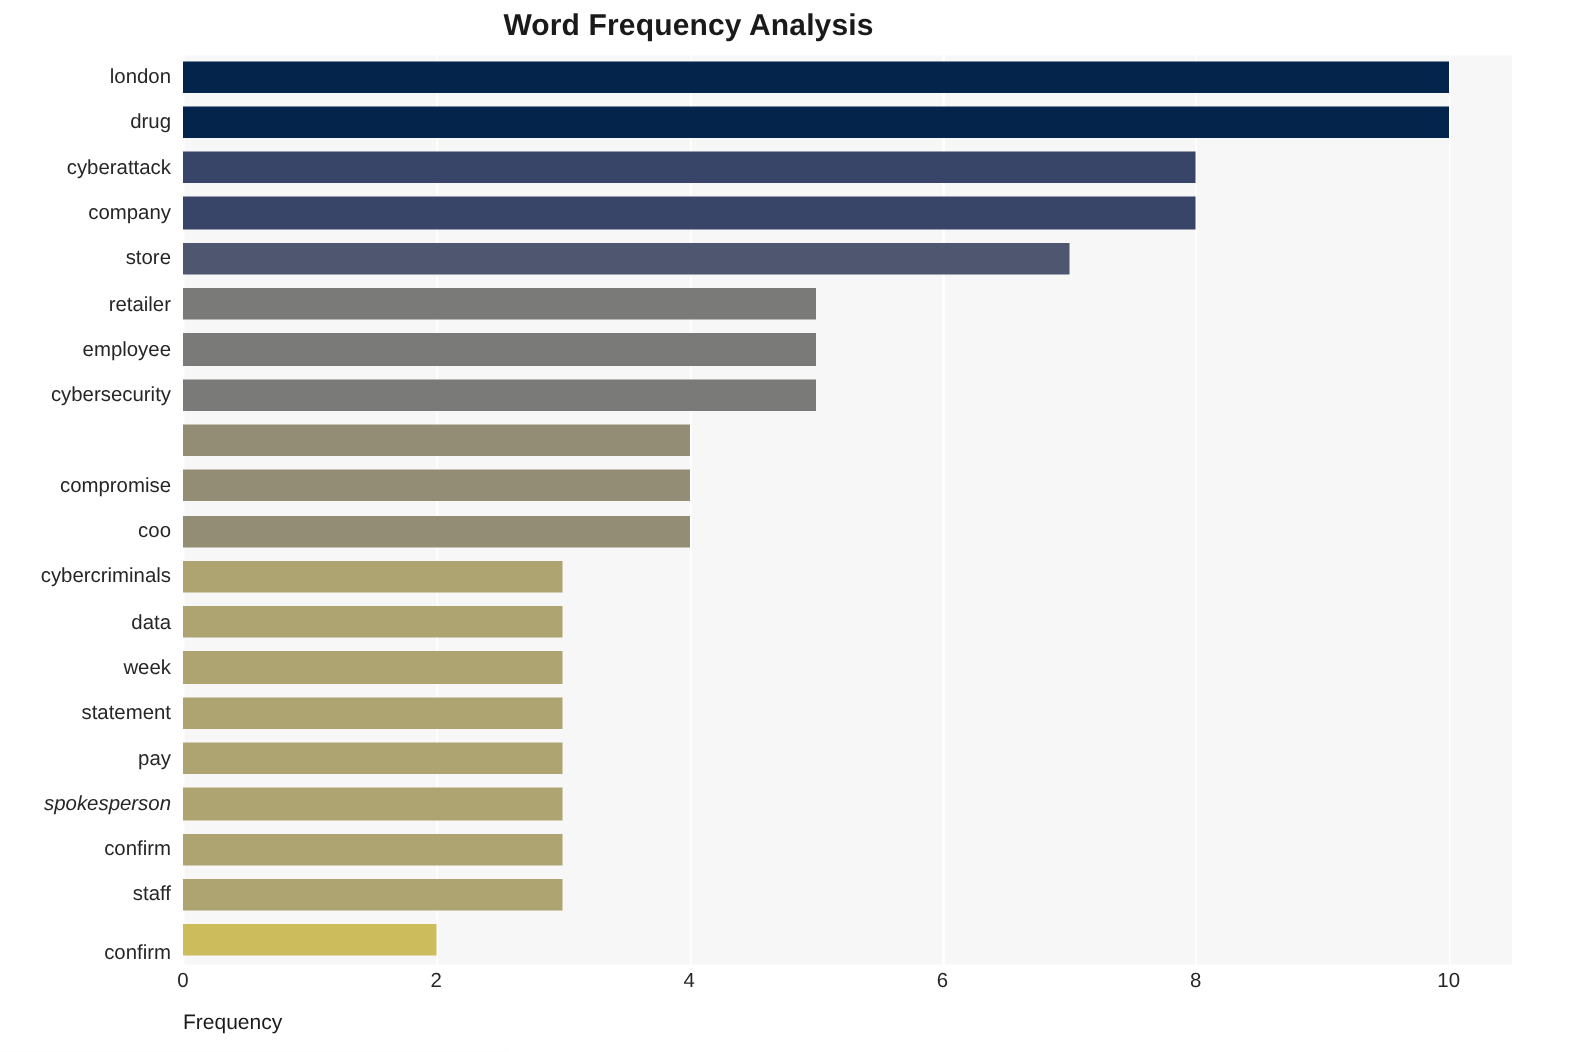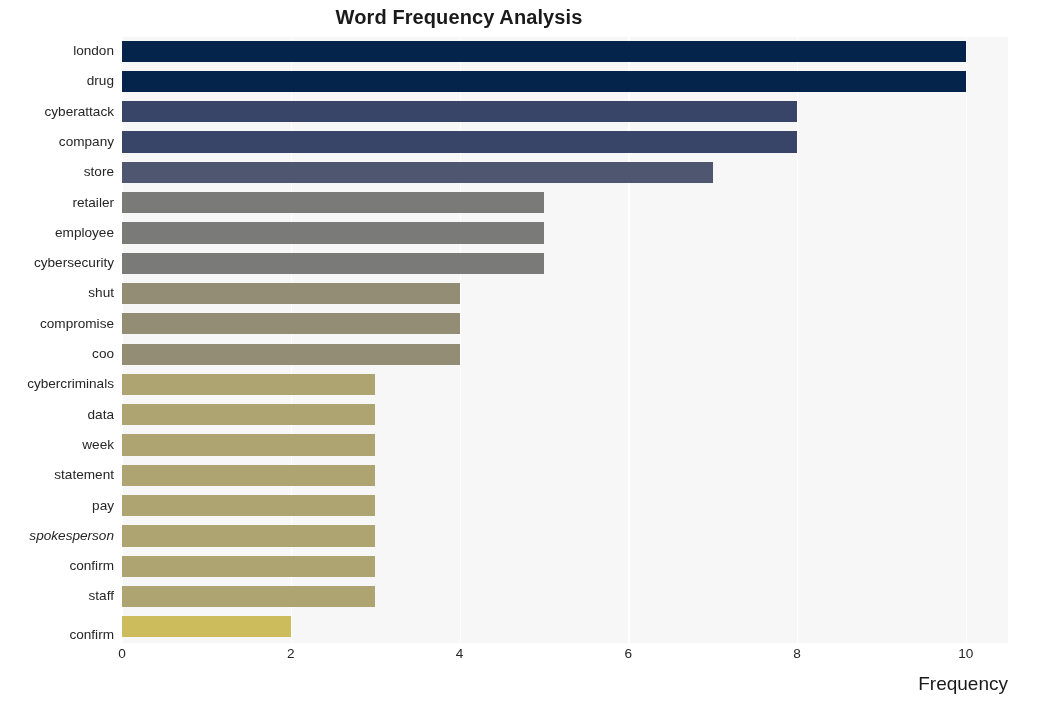--- a/index.html
+++ b/index.html
@@ -195,7 +195,6 @@
       <div class="ytick-label" style="top: 151.5px;">retailer</div>
       <div class="ytick-label" style="top: 181.8px;">employee</div>
       <div class="ytick-label" style="top: 212.1px;">cybersecurity</div>
-      <div class="ytick-label" style="top: 242.4px;">shut</div>
       <div class="ytick-label" style="top: 272.7px;">compromise</div>
       <div class="ytick-label" style="top: 303px;">coo</div>
       <div class="ytick-label" style="top: 333.3px;">cybercriminals</div>

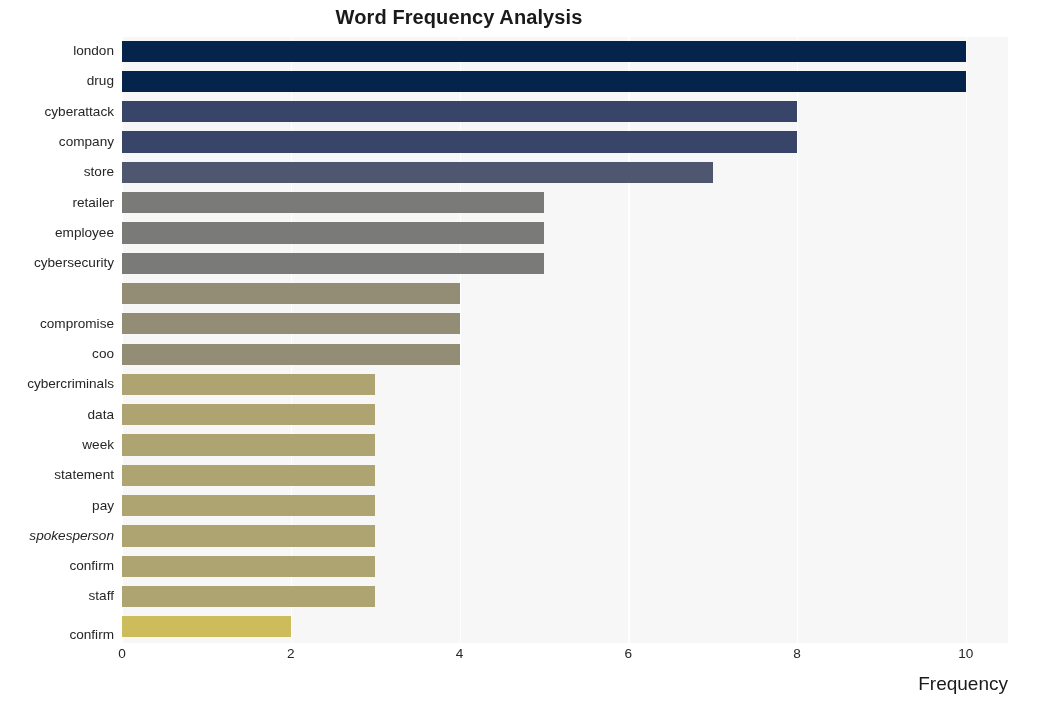--- a/index.html
+++ b/index.html
@@ -102,8 +102,8 @@
     left: 122px;
     top: 673px;
     width: 886px;
-    text-align: right;
-    font-size: 19px;
+    text-align: left;
+    font-size: 14px;
     color: #1a1a1a;
   }
 </style>

